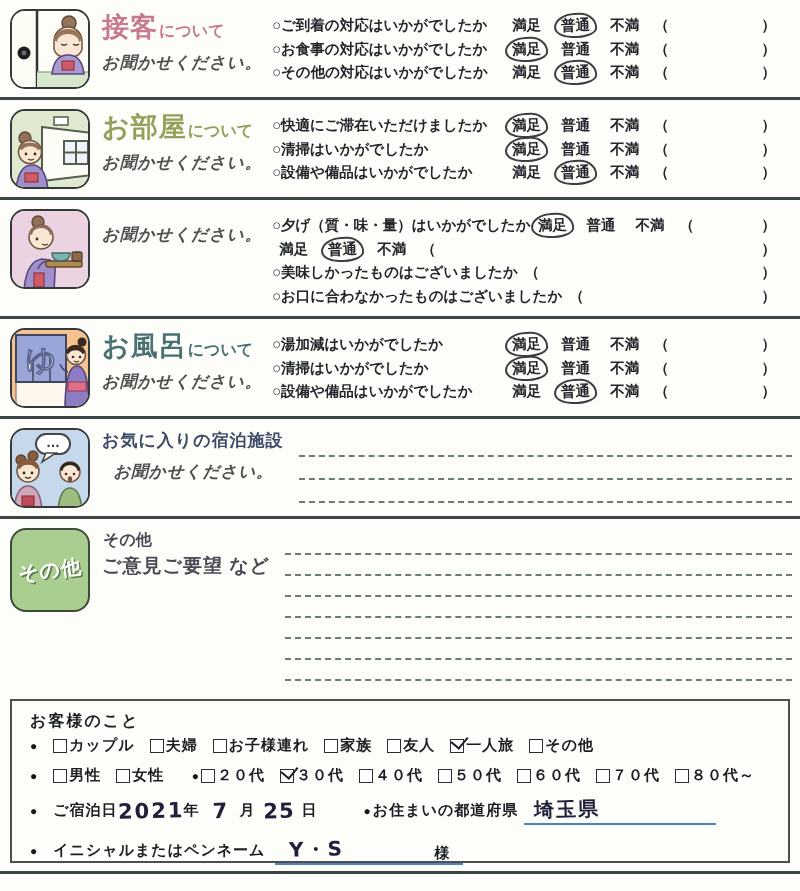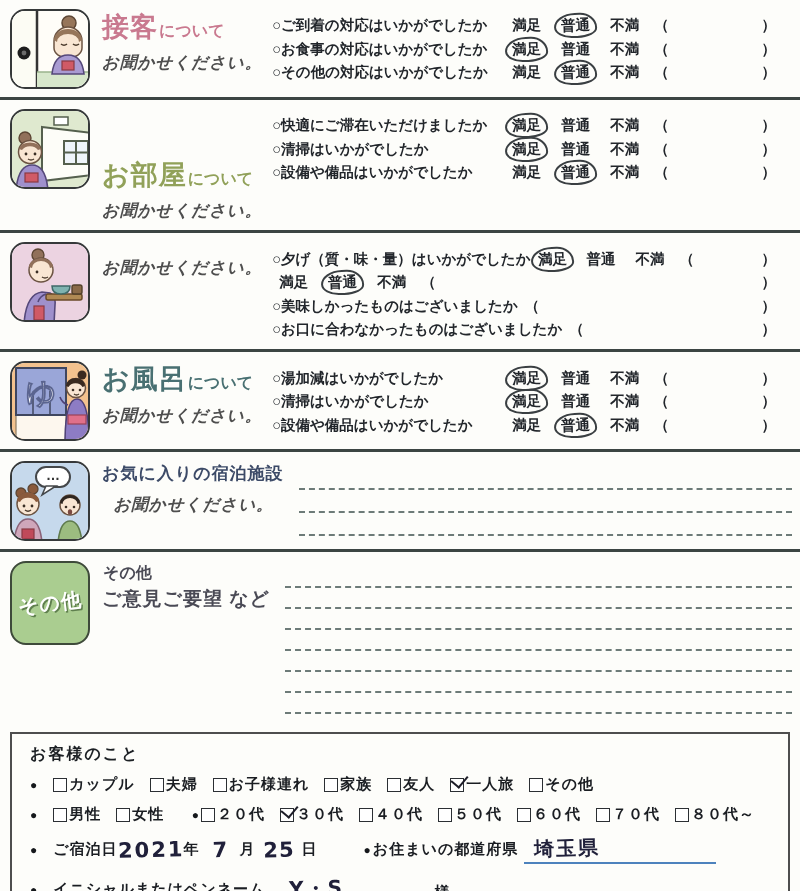--- a/index.html
+++ b/index.html
@@ -22,7 +22,7 @@
   .t-main { font-size: 27px; font-weight: 800; letter-spacing: 1px; }
   .t-suf  { font-size: 16px; font-weight: 700; margin-left: 1px; }
   .t-pink  { color: #c9798f; }
-  .t-olive { color: #91a159; margin-top: 48px; }
+  .t-olive { color: #91a159; }
   .t-lgreen{ color: #9fba78; }
   .t-teal  { color: #497072; }
   .t-navy  { color: #3c4a67; }

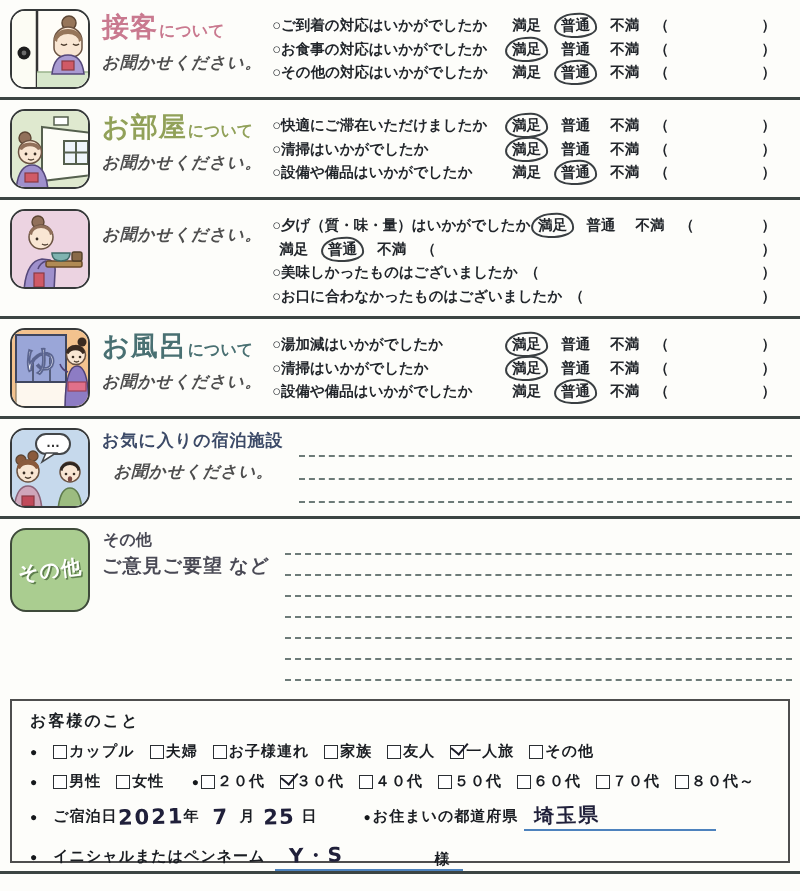--- a/index.html
+++ b/index.html
@@ -53,7 +53,7 @@
   .lines-col.tight .dash-line { height: 21px; }
   
   .guest-box { margin: 10px 10px 0 10px; border: 2px solid #4e4e4e; background: #fdfdfa; padding: 10px 18px 12px 18px; height: 164px; }
-  .guest-title { font-size: 16px; font-weight: 800; color: #1c2024; margin-bottom: 10px; letter-spacing: 2px; }
+  .guest-title { font-size: 16px; font-weight: 800; color: #1c2024; margin-bottom: 4px; letter-spacing: 2px; }
   .g-row { display: flex; align-items: center; margin-bottom: 11px; white-space: nowrap; }
   .bullet { font-size: 12px; color: #15181b; margin-right: 16px; }
   .bullet.attached { margin-right: 2px; }

